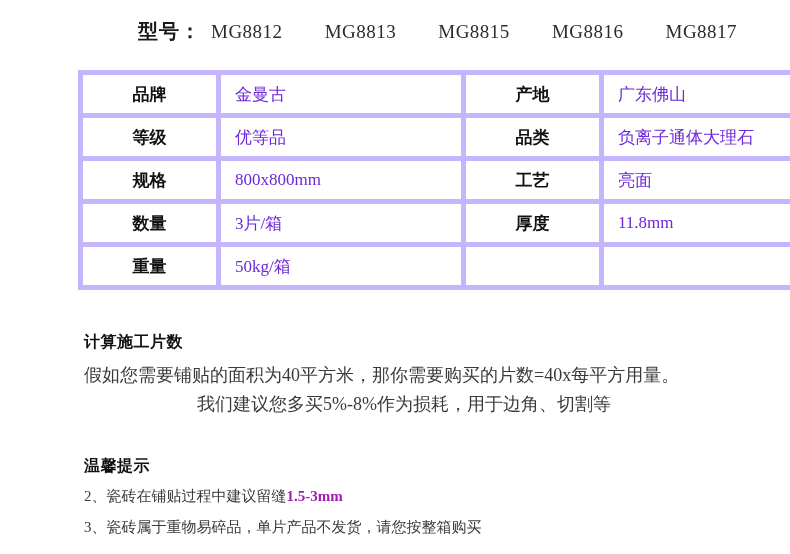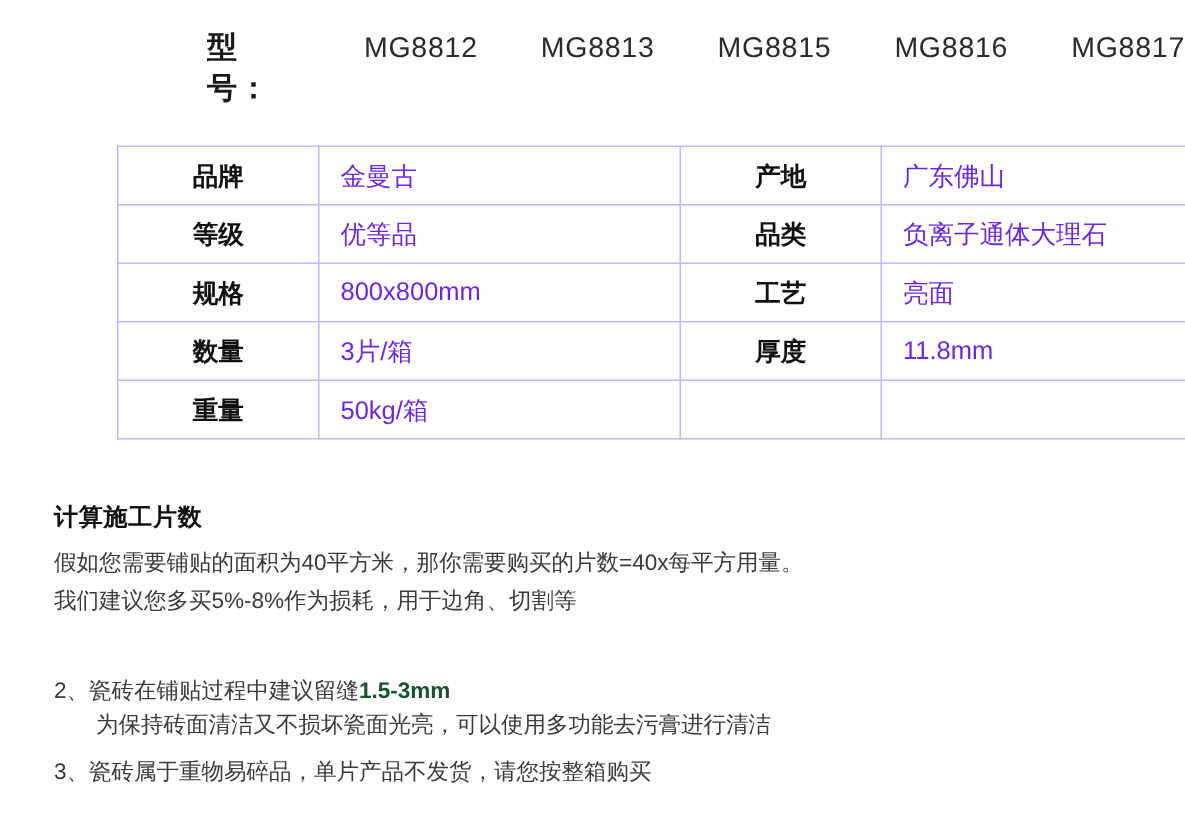--- a/index.html
+++ b/index.html
@@ -19,6 +19,7 @@
     width: 790px;
     height: 504px;
     box-sizing: border-box;
+    font-family: Liberation Serif, serif;
   }
 
   

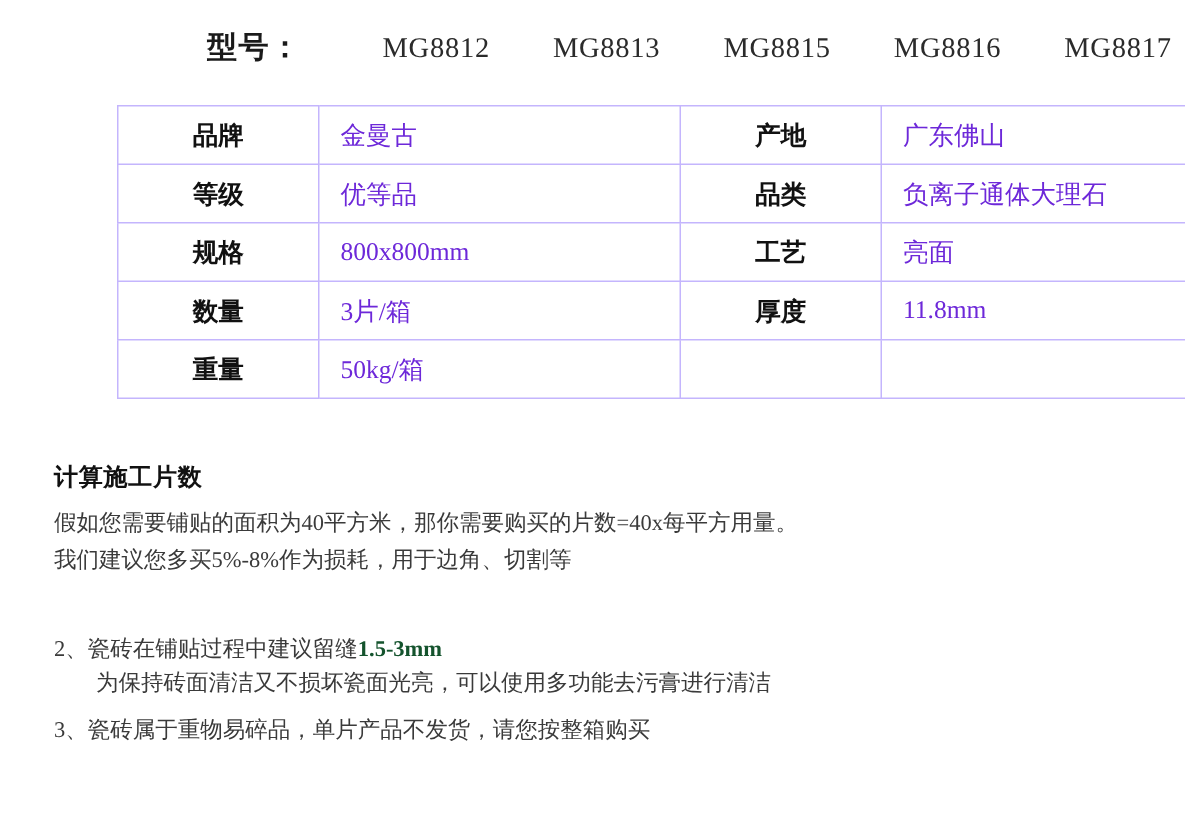--- a/index.html
+++ b/index.html
@@ -39,7 +39,6 @@
   }
   .model-list {
     display: flex;
-    margin-left: 44px;
   }
   .model-item {
     font-size: 19px;

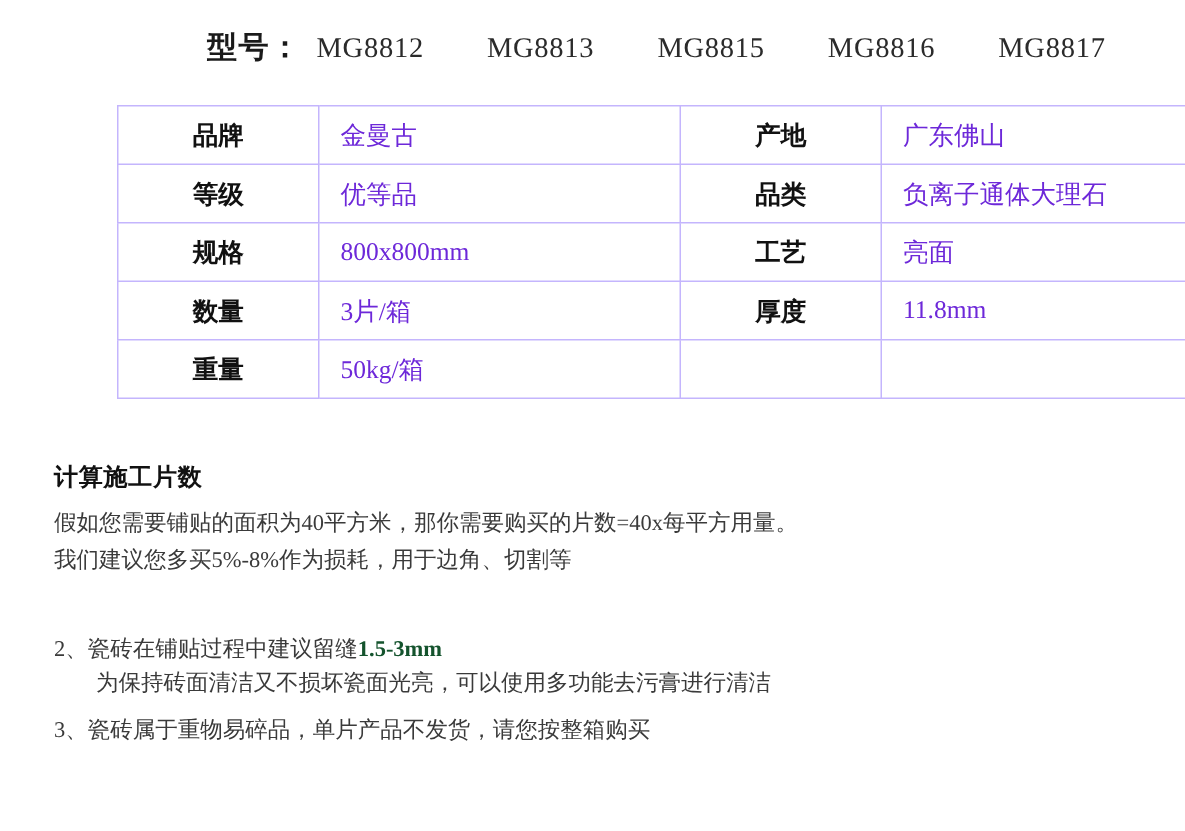--- a/index.html
+++ b/index.html
@@ -61,7 +61,7 @@
     table-layout: fixed;
   }
   table.spec td {
-    border: 1px solid #c4b5fd;
+    border: 5px solid #c4b5fd;
     height: 38px;
     font-size: 17px;
     padding: 0 14px;

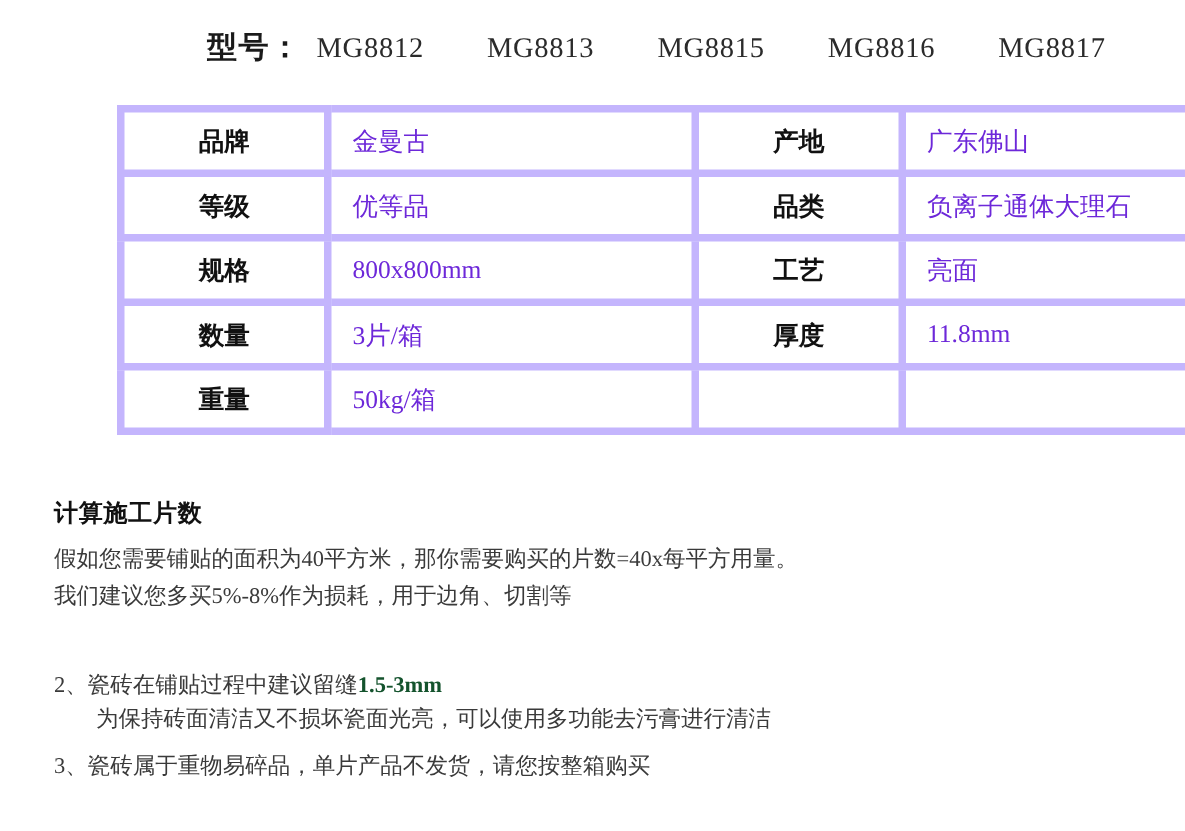--- a/index.html
+++ b/index.html
@@ -83,7 +83,7 @@
 
   
   .section {
-    margin-left: 36px;
+    margin-left: 84px;
     width: 640px;
   }
   .section-title {

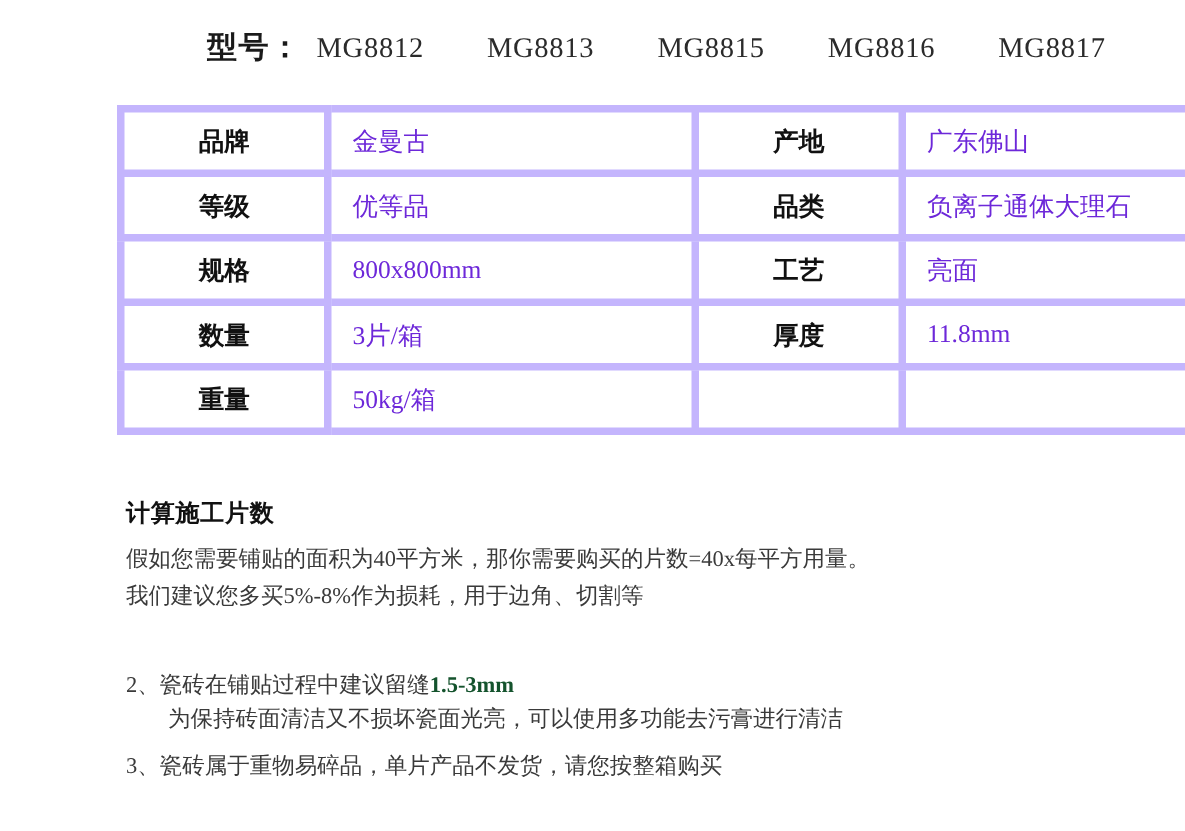--- a/index.html
+++ b/index.html
@@ -96,7 +96,7 @@
     margin-top: 42px;
   }
   .calc-line {
-    font-size: 15px;
+    font-size: 18px;
     color: #3a3a3a;
     margin-top: 9px;
     line-height: 1.5;

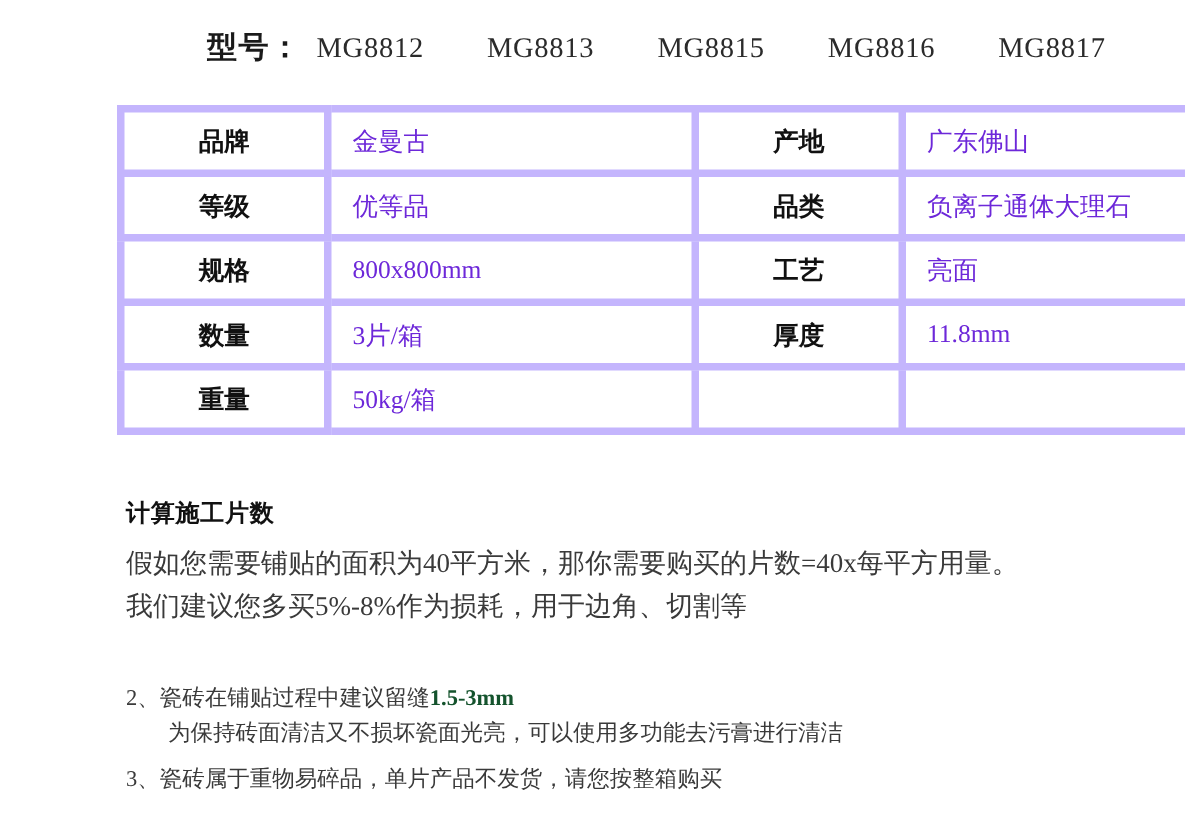--- a/index.html
+++ b/index.html
@@ -103,6 +103,7 @@
   }
   .calc-line.second {
     margin-top: 2px;
+    text-align: center;
   }
 
   .tips-section {

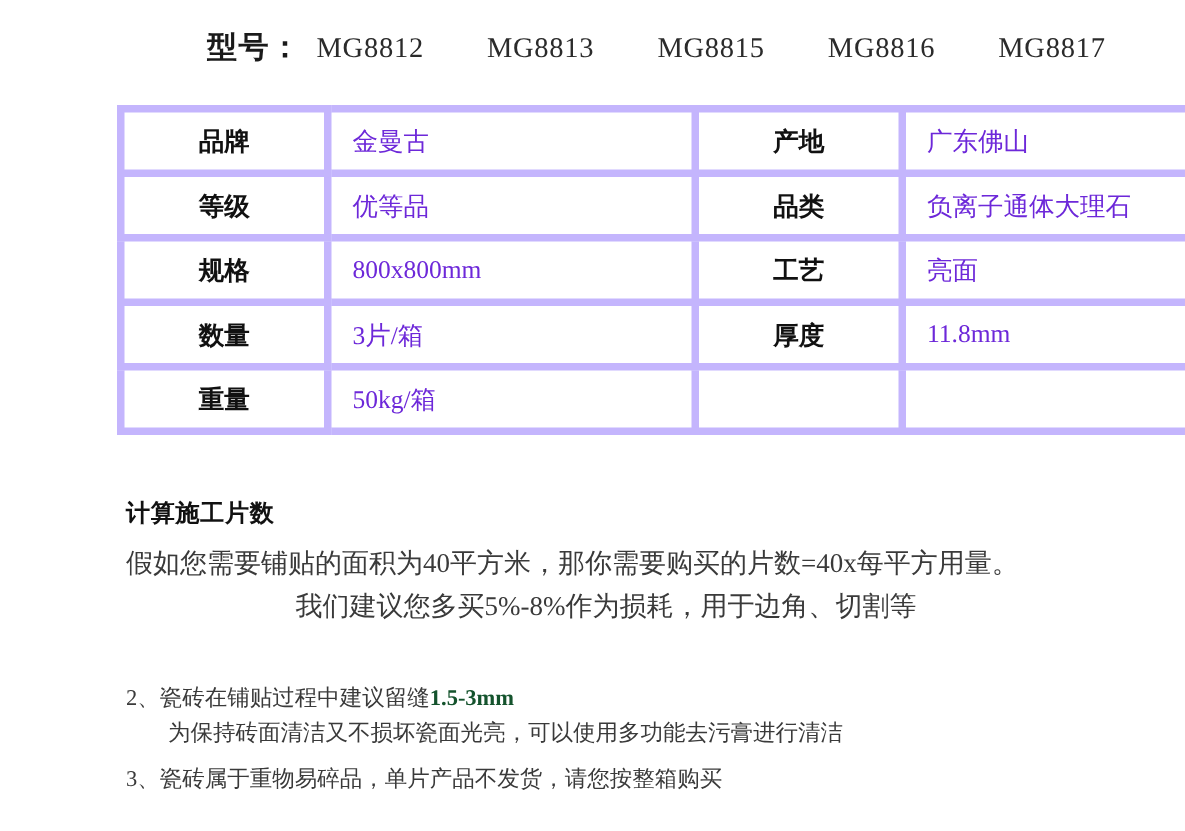--- a/index.html
+++ b/index.html
@@ -187,6 +187,7 @@
   </div>
 
   <div class="section tips-section">
+    <div class="section-title">温馨提示</div>
     <div class="tip-row">
       <span>2、瓷砖在铺贴过程中建议留缝</span><span class="bold-inline">1.5-3mm</span>
     </div>

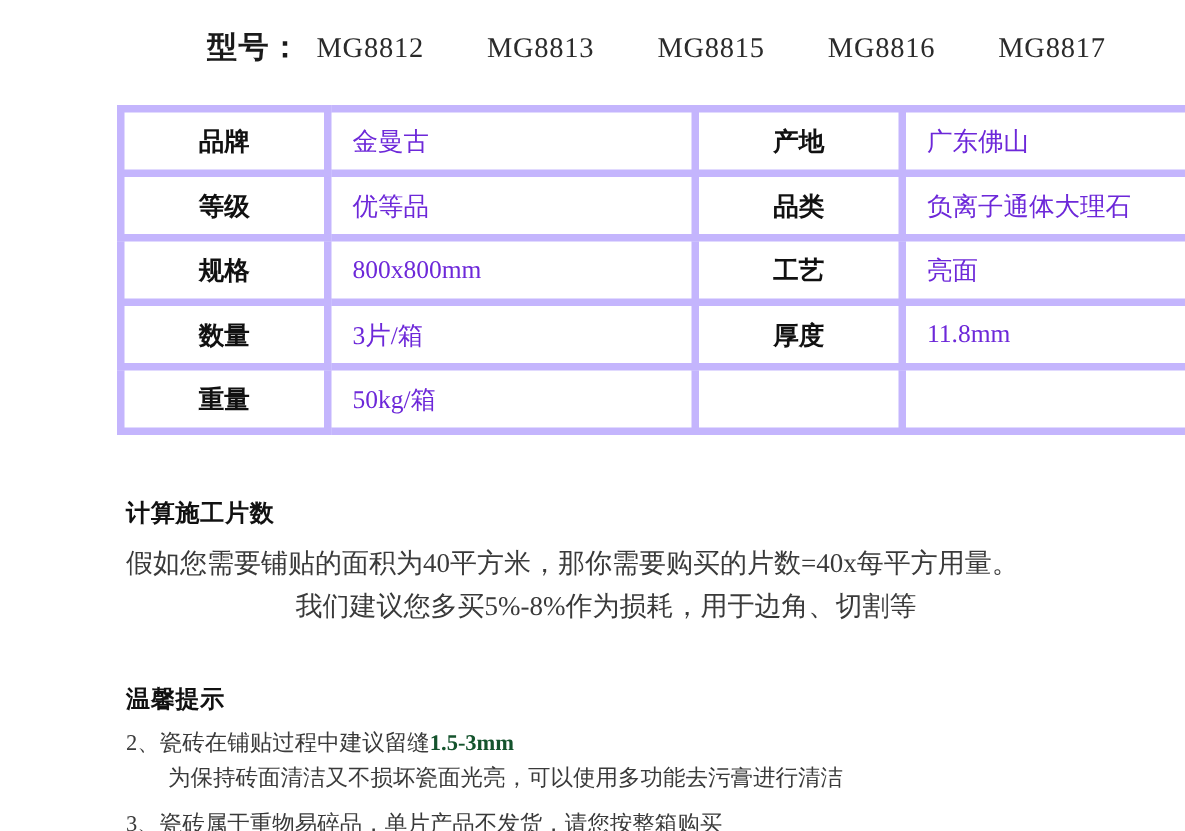--- a/index.html
+++ b/index.html
@@ -124,7 +124,7 @@
   }
   .bold-inline {
     font-weight: bold;
-    color: #14532d;
+    color: #a21caf;
   }
 </style>
 </head>

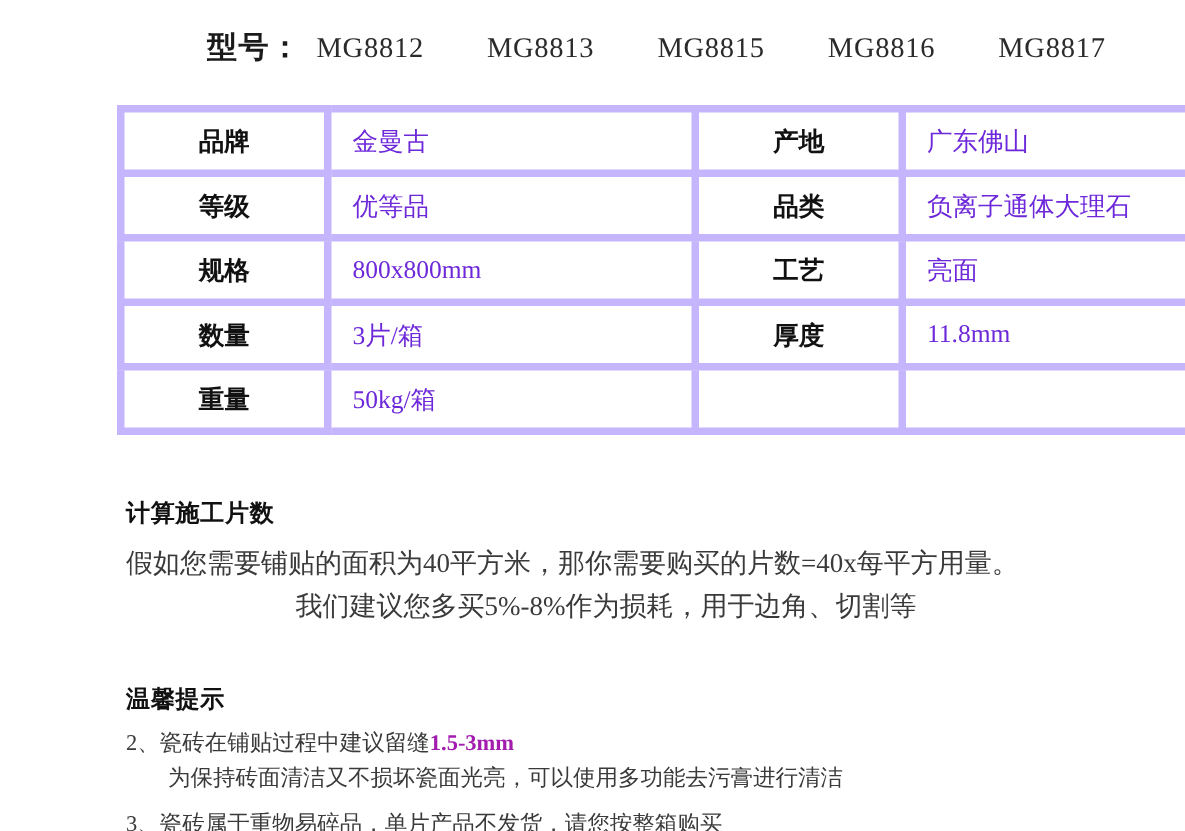--- a/index.html
+++ b/index.html
@@ -191,7 +191,6 @@
     <div class="tip-row">
       <span>2、瓷砖在铺贴过程中建议留缝</span><span class="bold-inline">1.5-3mm</span>
     </div>
-    <div class="tip-sub">为保持砖面清洁又不损坏瓷面光亮，可以使用多功能去污膏进行清洁</div>
     <div class="tip-row">3、瓷砖属于重物易碎品，单片产品不发货，请您按整箱购买</div>
   </div>
 

